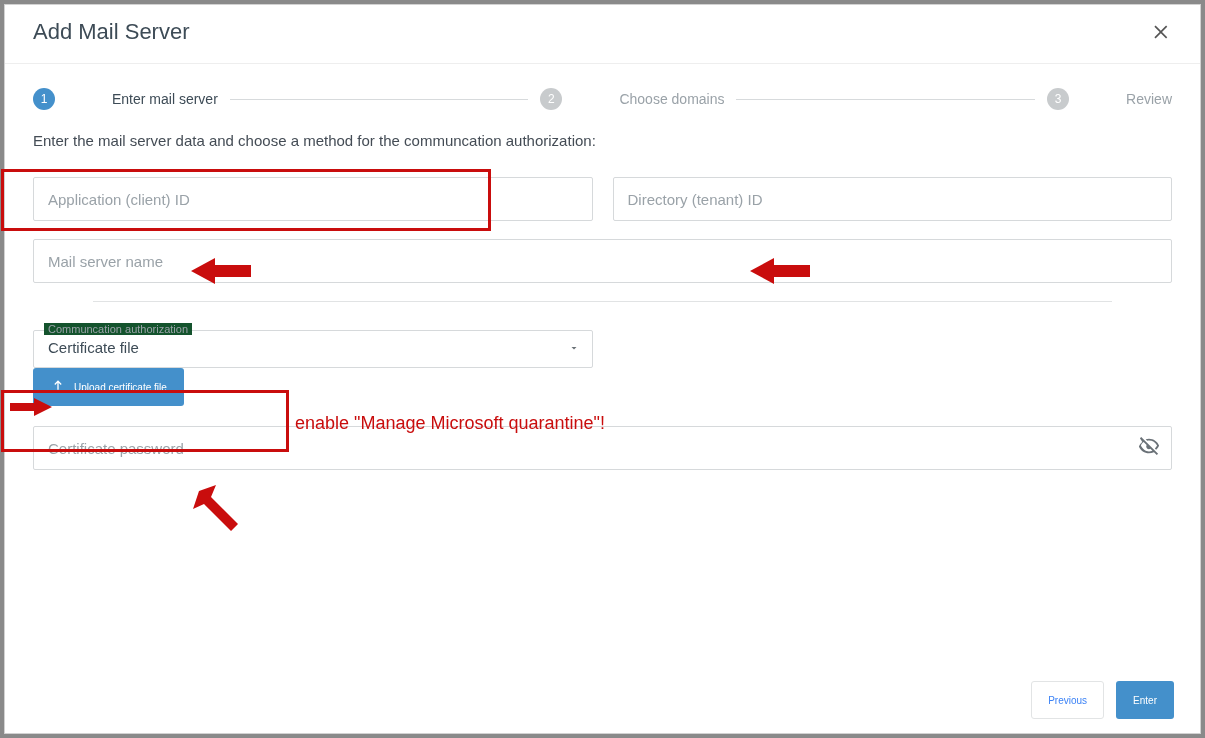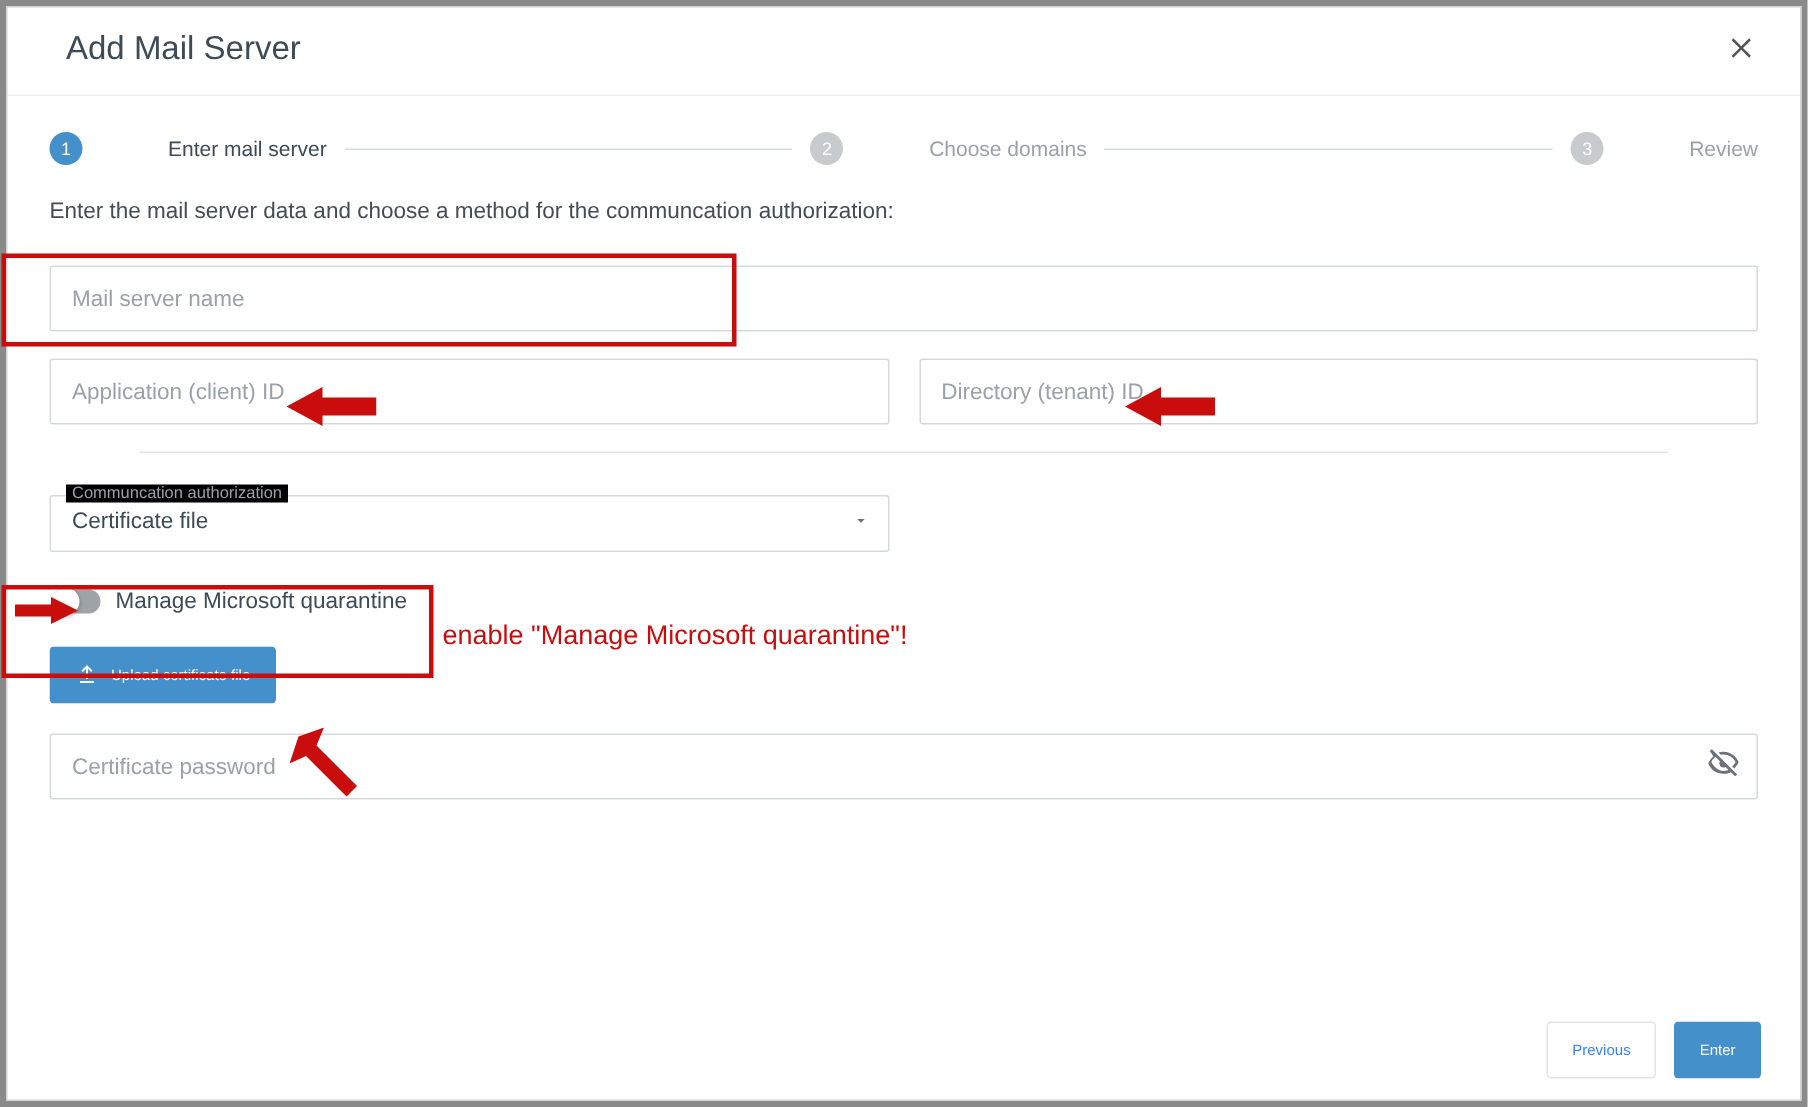--- a/index.html
+++ b/index.html
@@ -18,7 +18,7 @@
   }
   .titlebar {
     display:flex; align-items:center; justify-content:space-between;
-    padding:14px 28px 18px 39px;
+    padding:14px 28px 18px 28px;
     border-bottom:1px solid #eee;
   }
   .title {

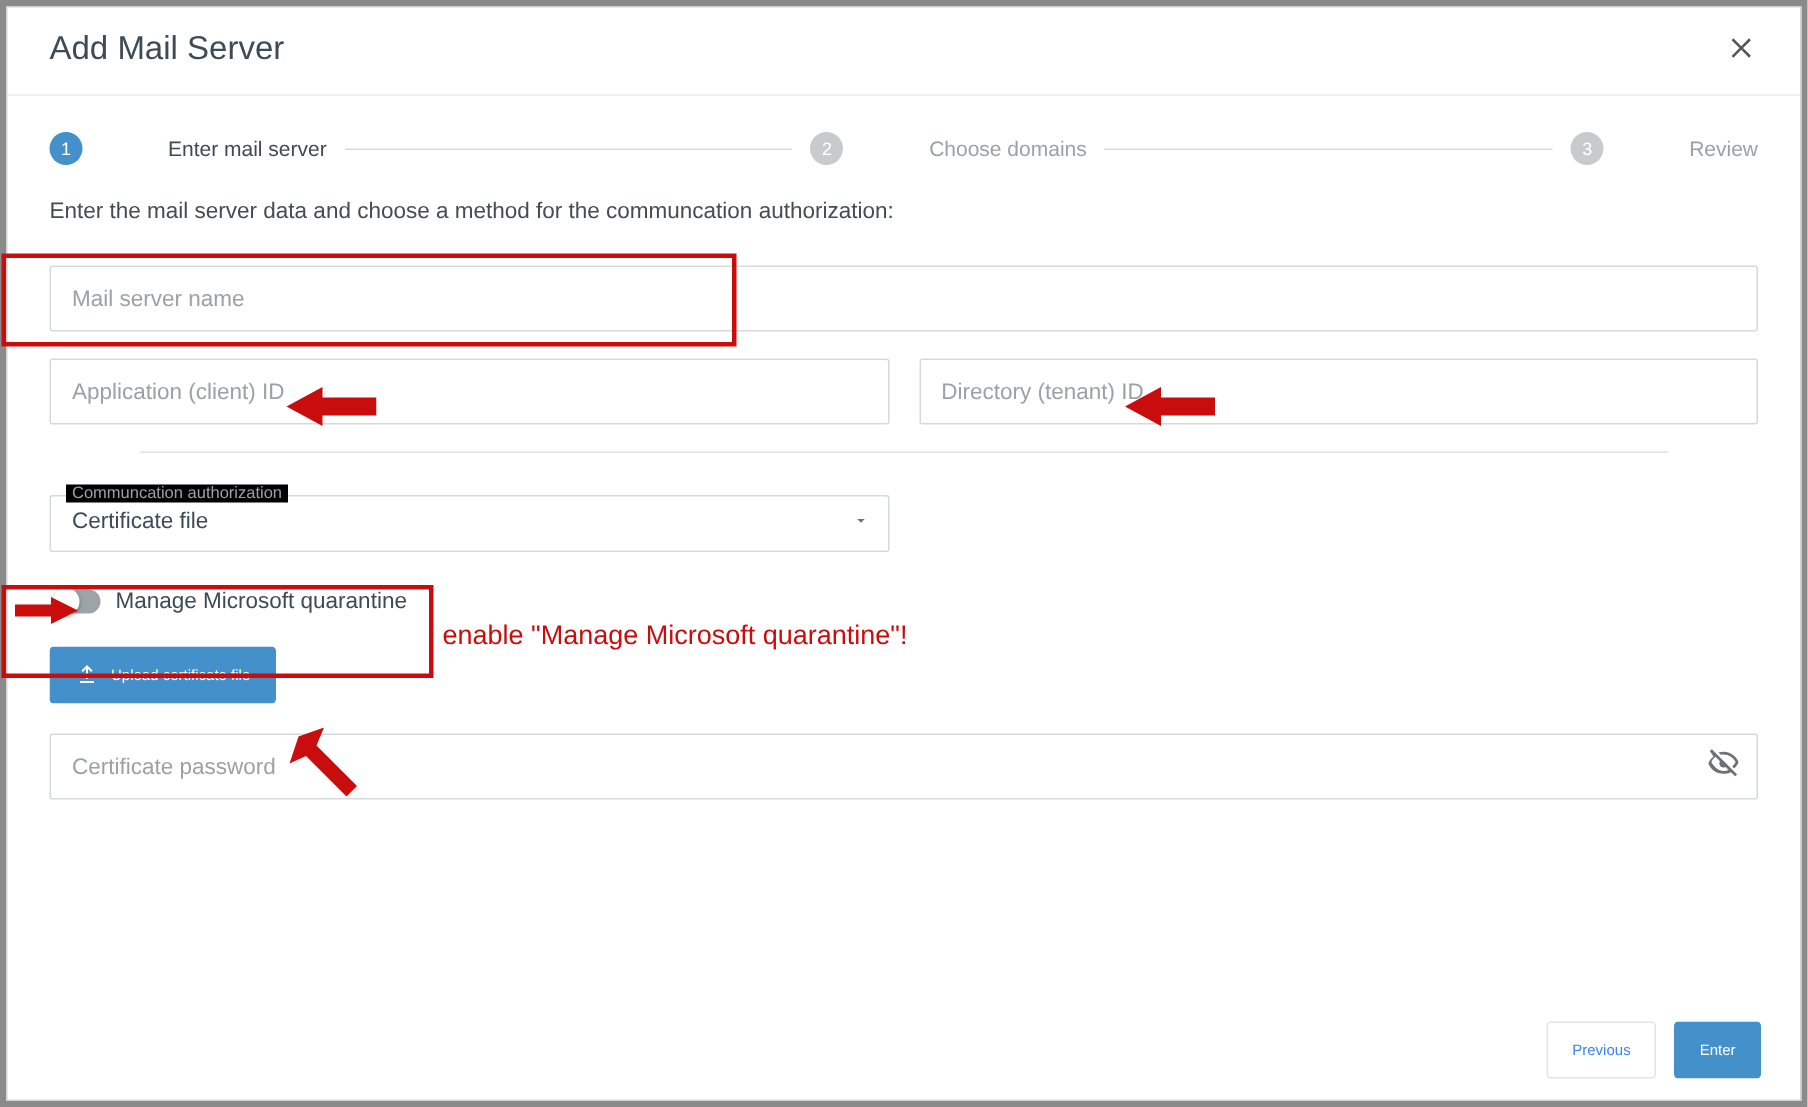--- a/index.html
+++ b/index.html
@@ -145,16 +145,16 @@
 
     <div class="row">
       <div class="field">
+        <input class="input" type="text" placeholder="Application (client) ID" style="">
+      </div>
+      <div class="field">
+        <input class="input" type="text" placeholder="Directory (tenant) ID" style="">
+      </div>
+    </div>
+
+    <div class="row">
+      <div class="field">
         <input class="input" type="text" placeholder="Mail server name" style="">
-      </div>
-    </div>
-
-    <div class="row">
-      <div class="field">
-        <input class="input" type="text" placeholder="Application (client) ID" style="">
-      </div>
-      <div class="field">
-        <input class="input" type="text" placeholder="Directory (tenant) ID" style="">
       </div>
     </div>
 

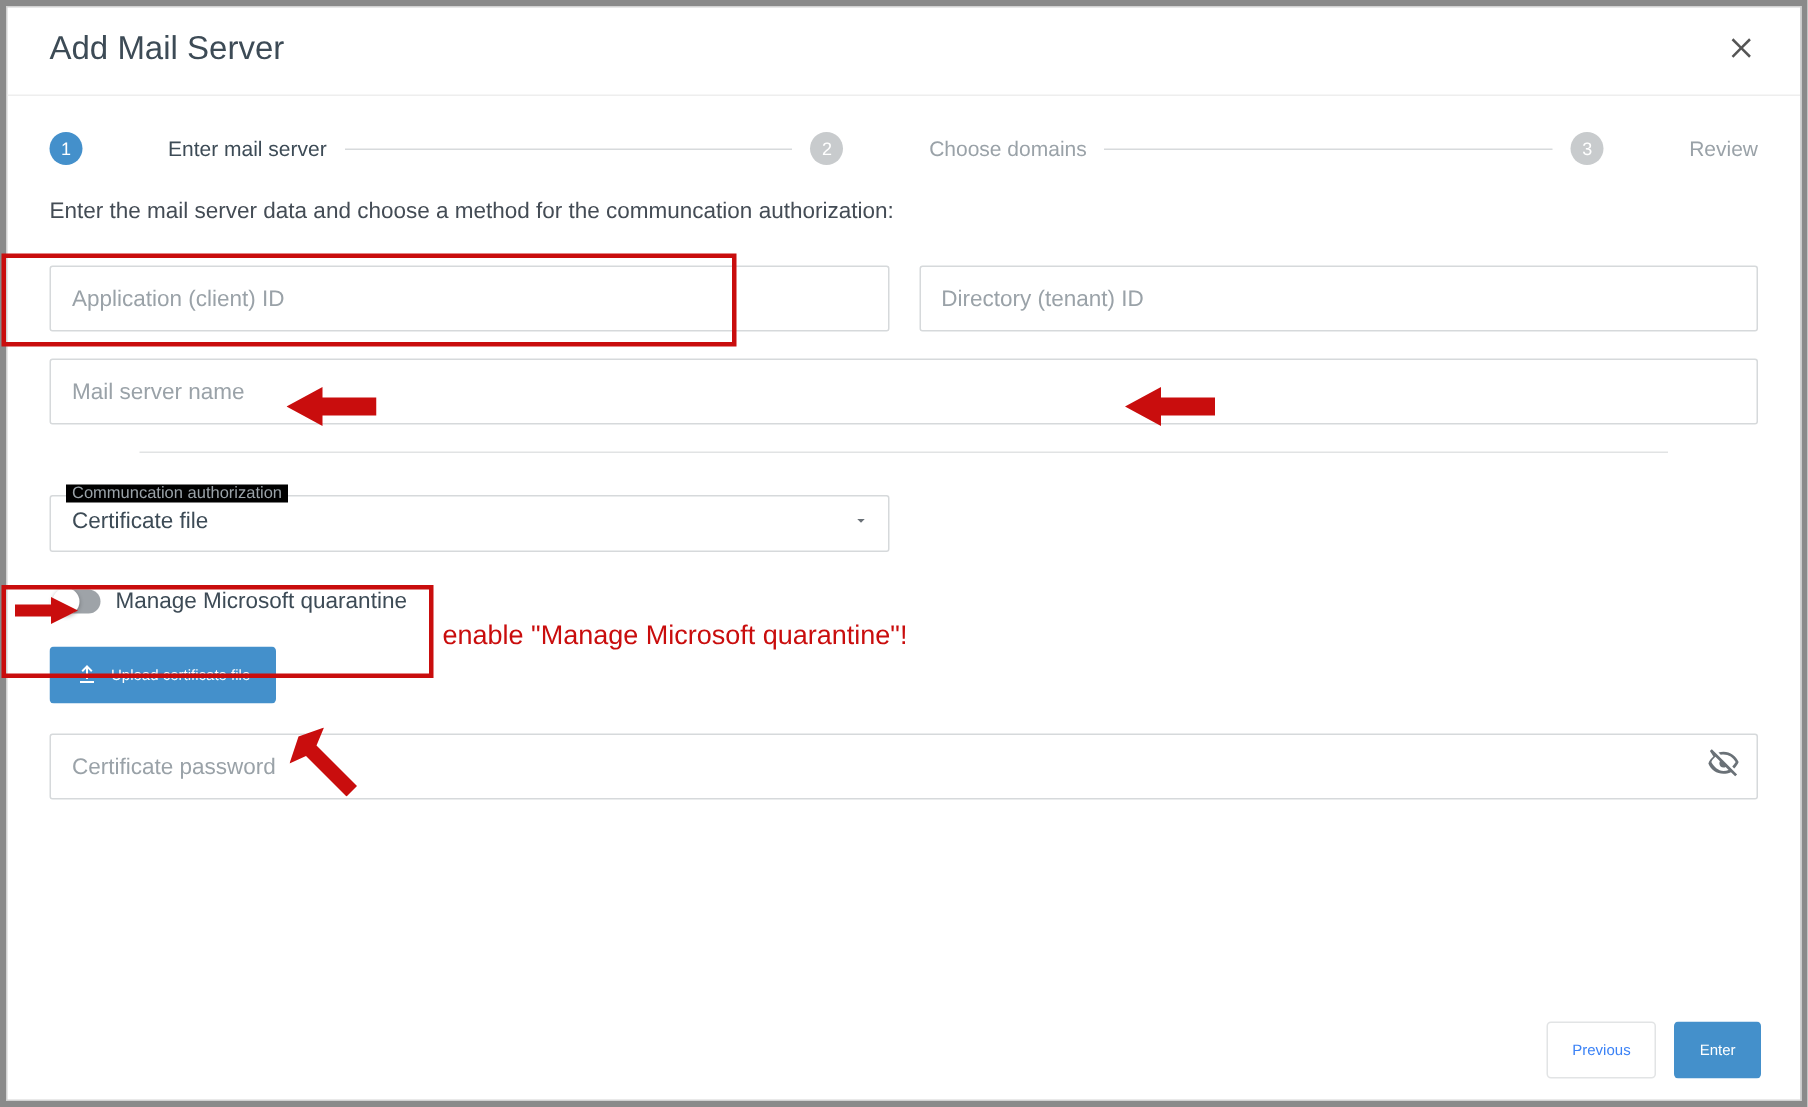--- a/index.html
+++ b/index.html
@@ -64,7 +64,7 @@
   }
   .select-legend {
     position:absolute; top:-8px; left:10px; font-size:11px; color:#9aa2a8;
-    background:#000000; padding:0 4px;
+    background:#14532d; padding:0 4px;
   }
   .select-value { font-size:15px; color:#3d4b56; }
   .select-caret {

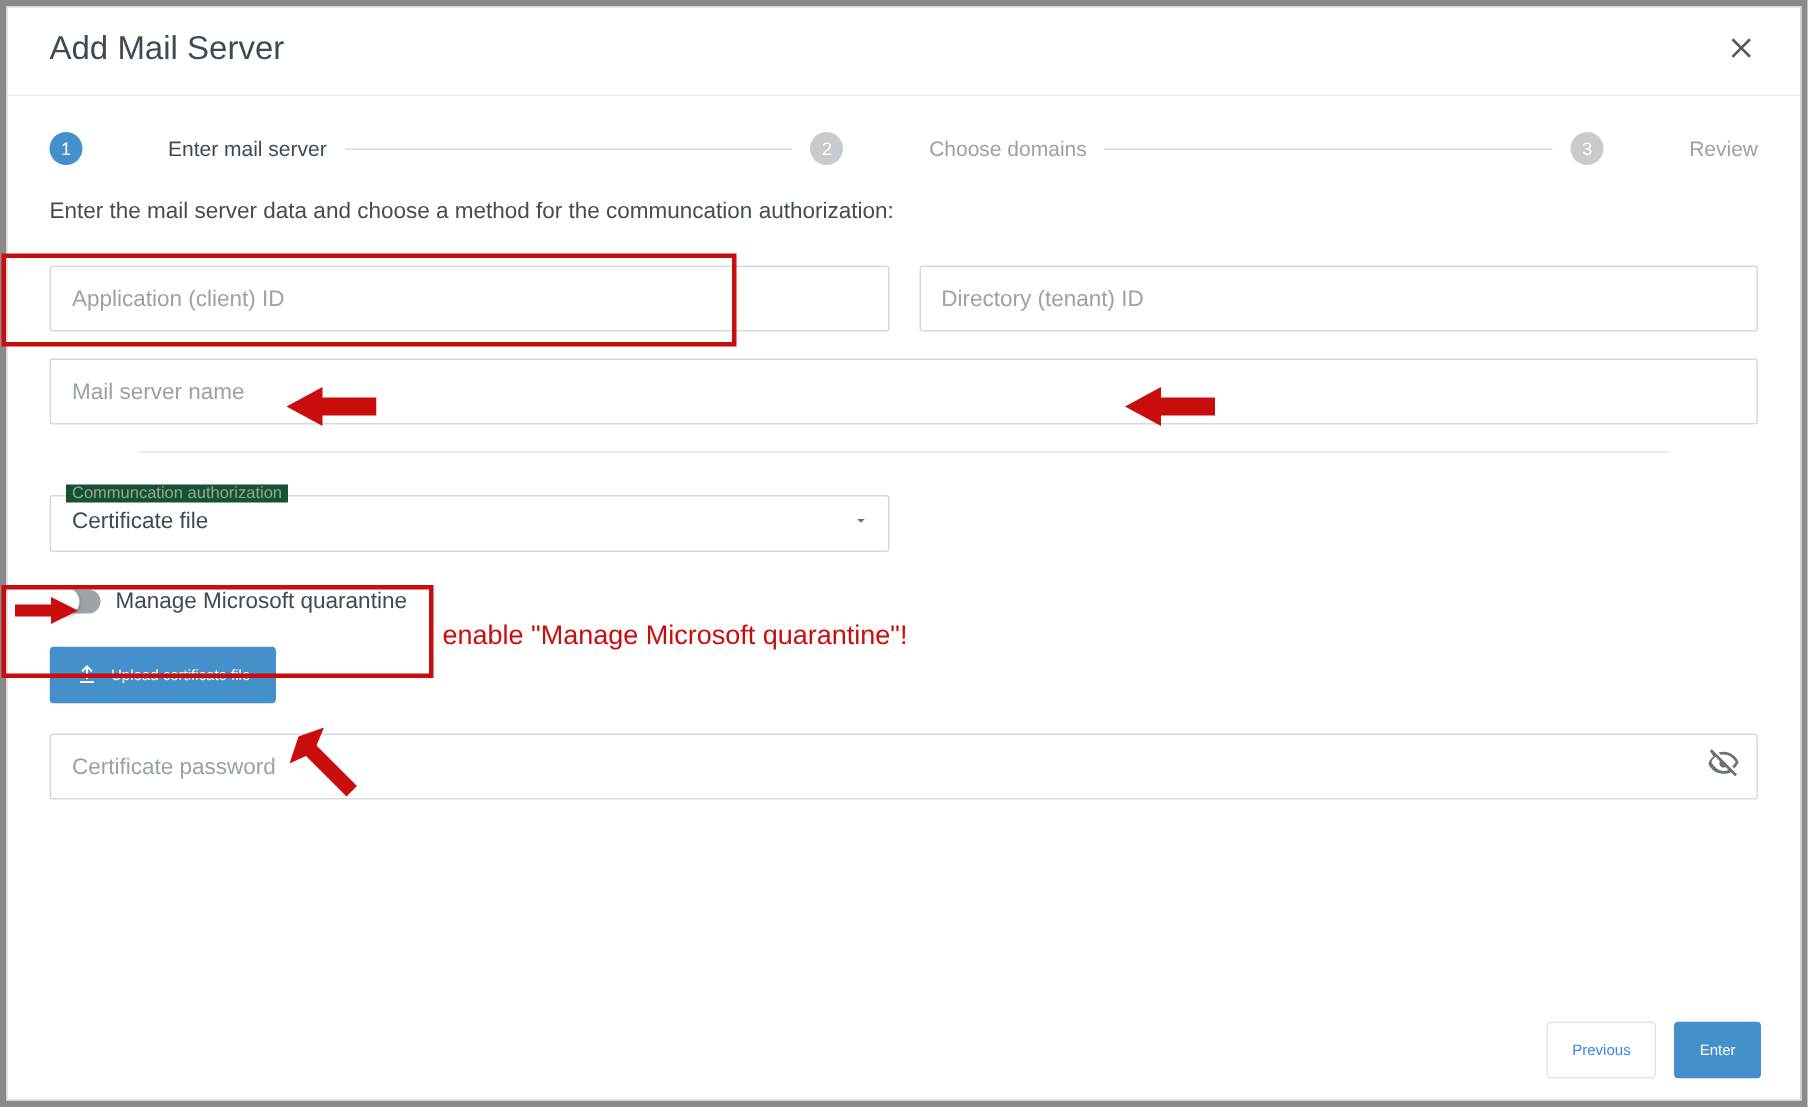--- a/index.html
+++ b/index.html
@@ -170,12 +170,6 @@
       </span>
     </div>
 
-    <div class="toggle-row">
-      <div class="toggle">
-        <div class="toggle-knob"></div>
-      </div>
-      <span class="toggle-label">Manage Microsoft quarantine</span>
-    </div>
 
     <div style="margin-bottom:20px;">
       <div class="btn btn-primary">

